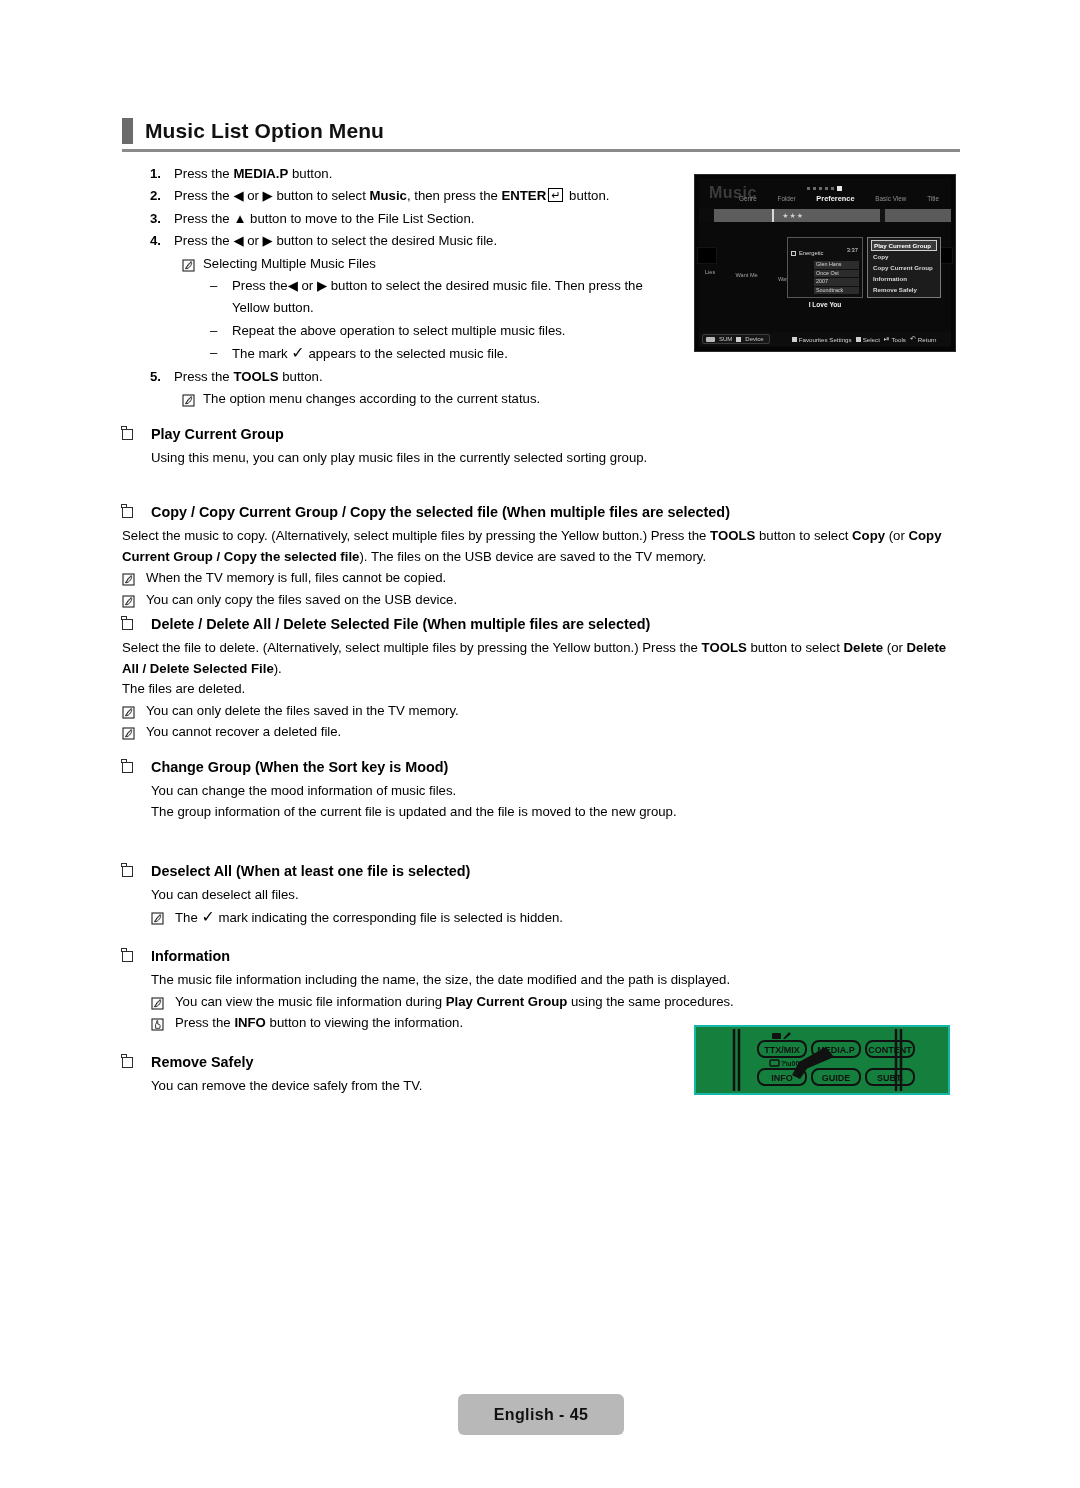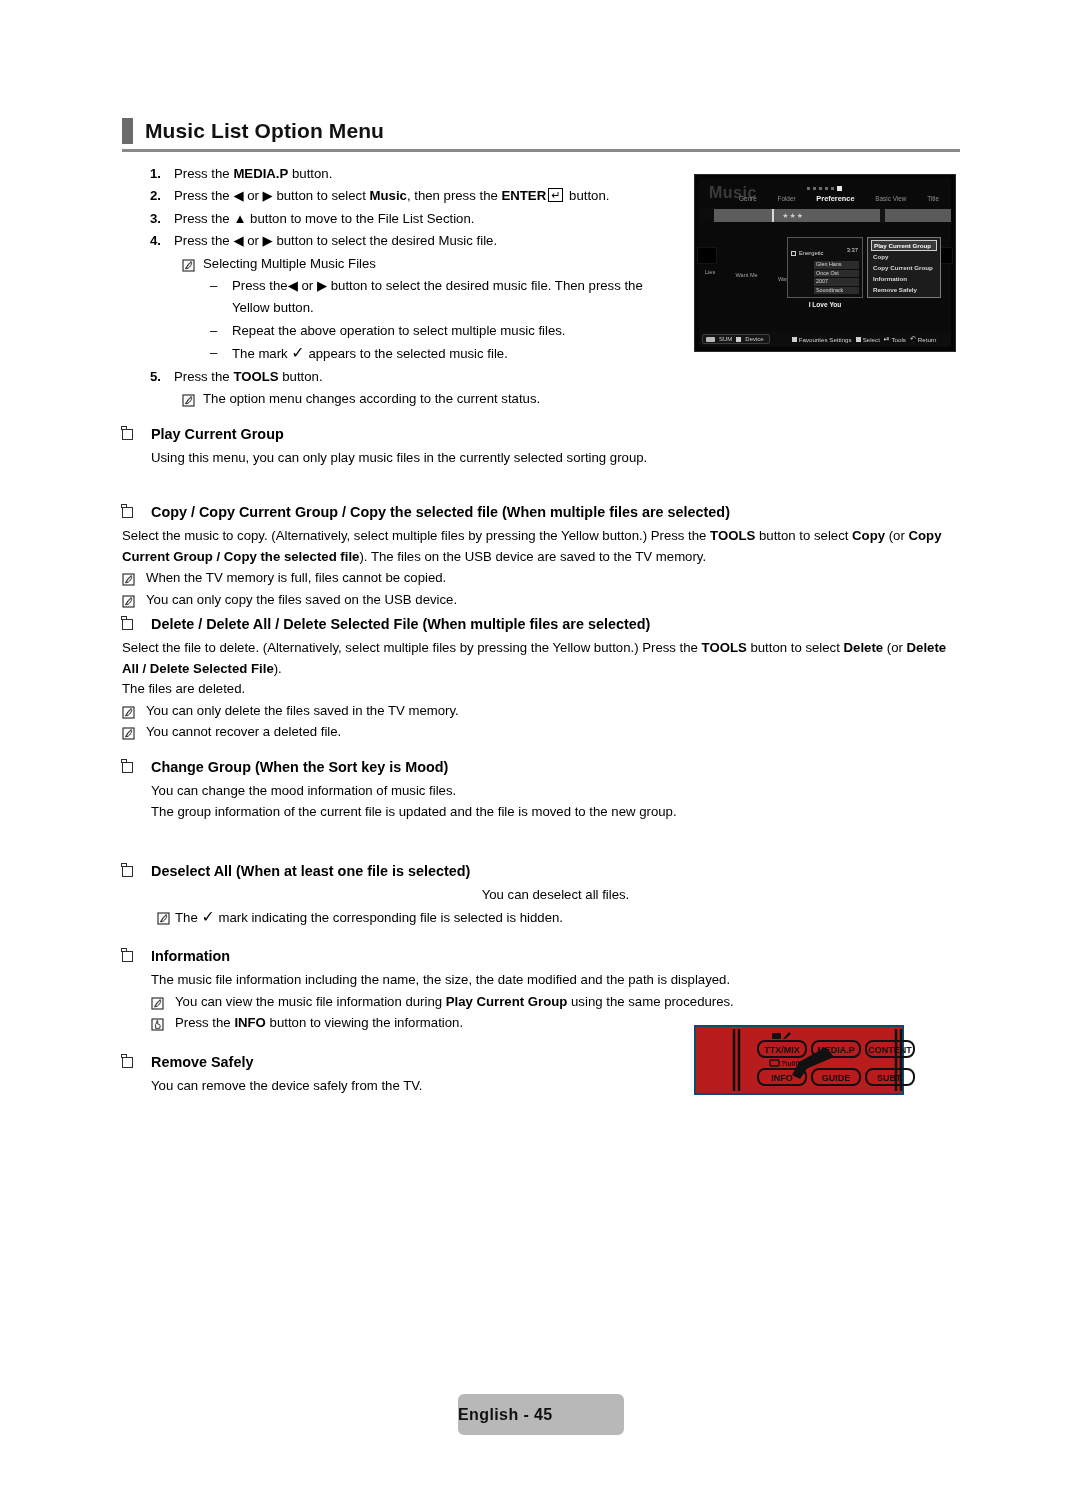--- a/index.html
+++ b/index.html
@@ -469,7 +469,7 @@
     </div>
   </div>
 
-  <div class="sect" style="top:861px;text-align:center;">
+  <div class="sect" style="top:861px;">
     <div class="sect-head">
       <span class="sq-bullet"></span>
       <span>Deselect All (When at least one file is selected)</span>

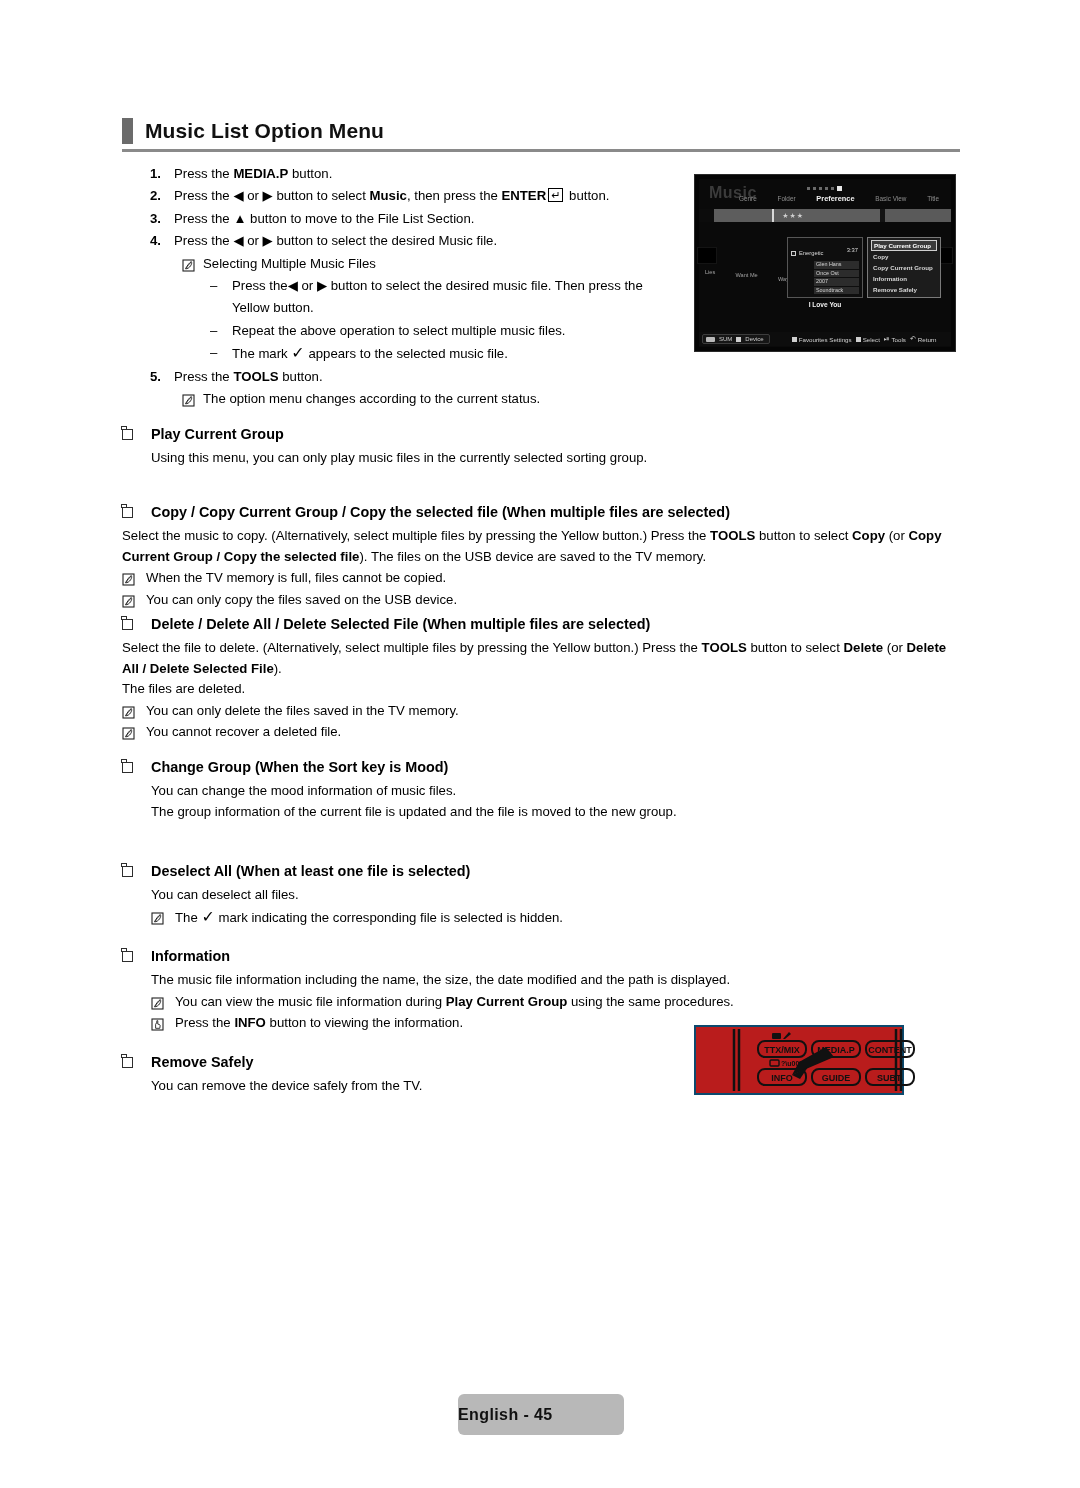--- a/index.html
+++ b/index.html
@@ -212,8 +212,8 @@
   
   .remote {
     position: absolute; left: 694px; top: 1025px;
-    width: 210px; height: 70px;
-    border: 2px solid #0c4a6e; background: #b91c1c;
+    width: 256px; height: 70px;
+    border: 2px solid #14b8a6; background: #15803d;
   }
 
   

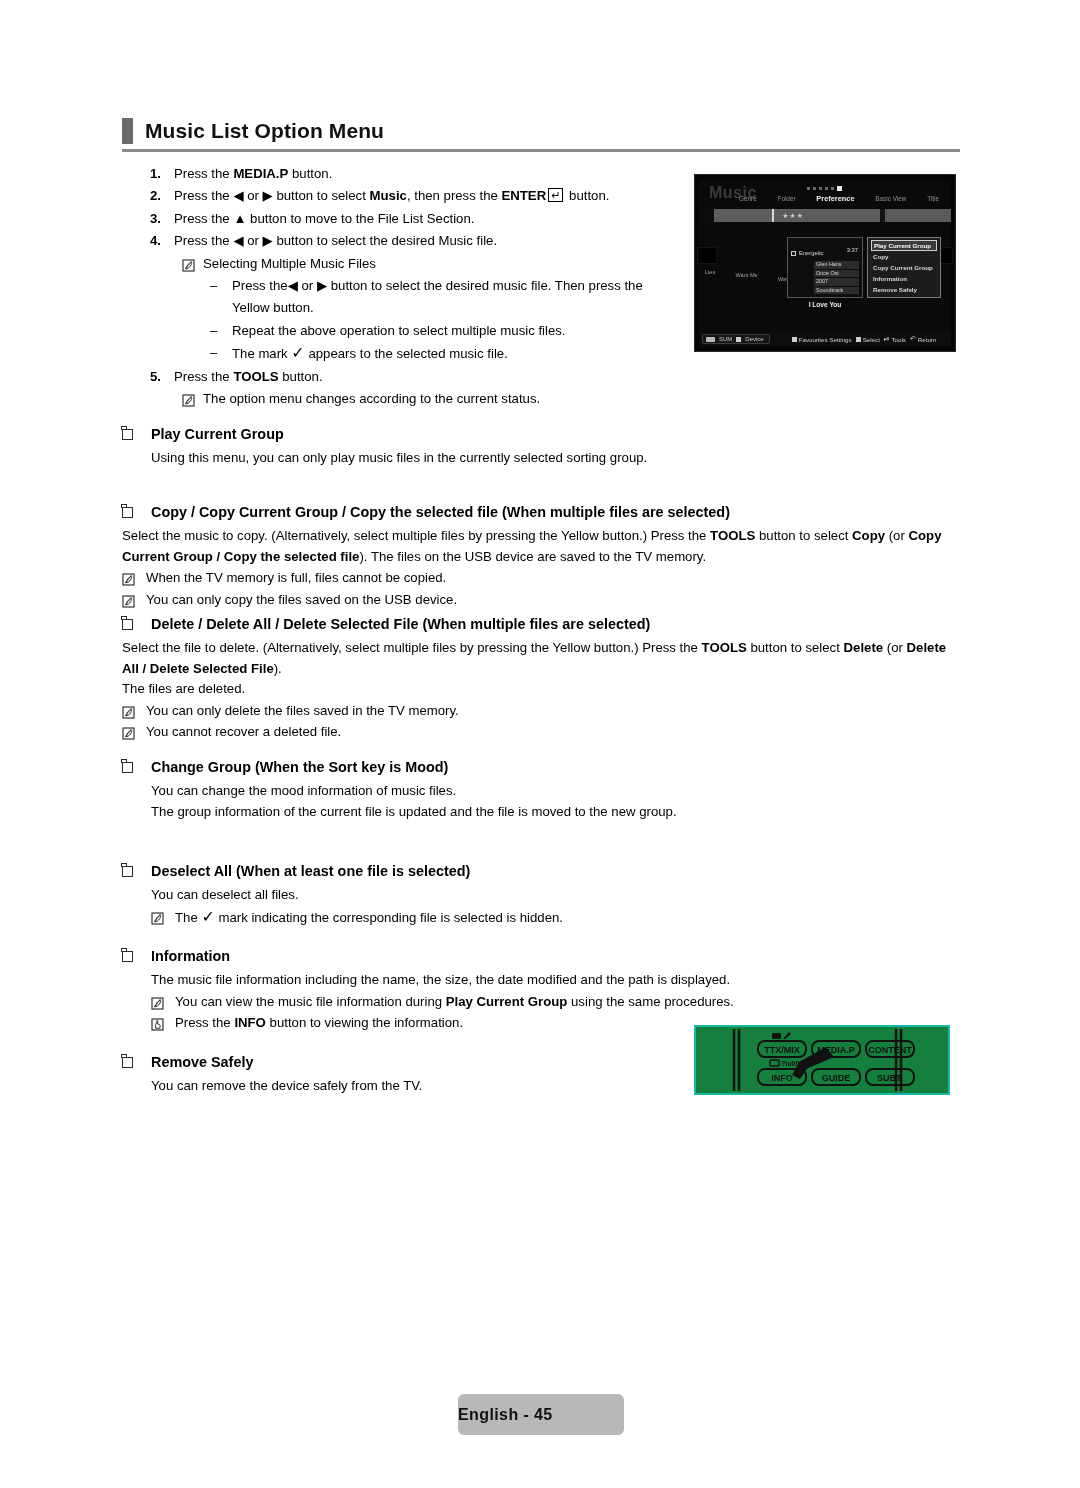--- a/index.html
+++ b/index.html
@@ -221,7 +221,7 @@
     position: absolute; left: 458px; top: 1394px;
     width: 166px; height: 41px;
     background: #b8b8b8; border-radius: 6px;
-    display: flex; align-items: center; 
+    display: flex; align-items: center; justify-content: center;
   }
   .footer span {
     font-size: 16px; font-weight: bold; color: #111; letter-spacing: .4px;

